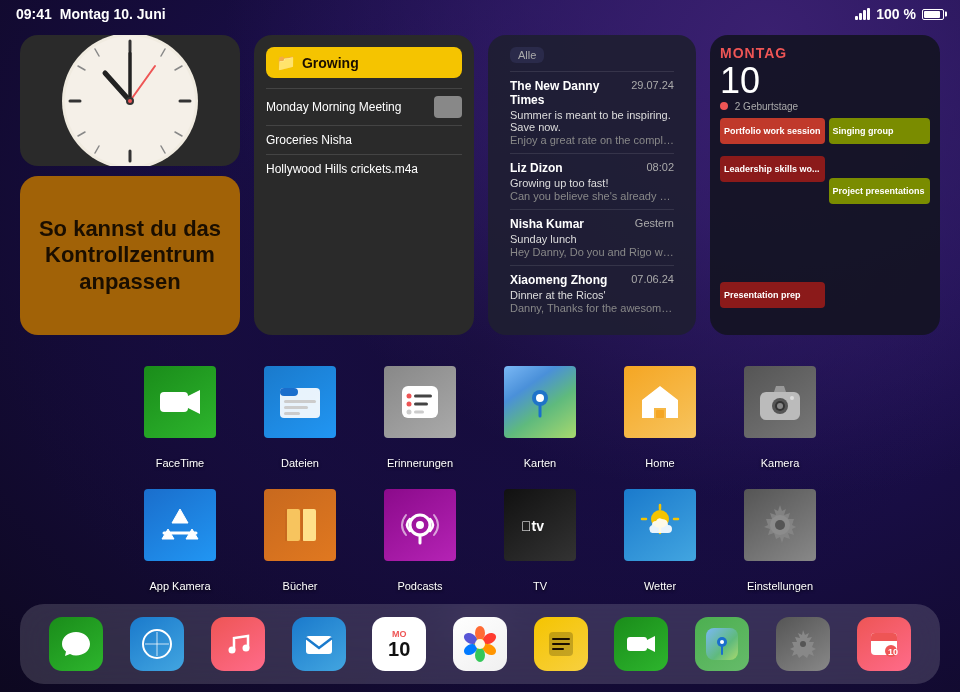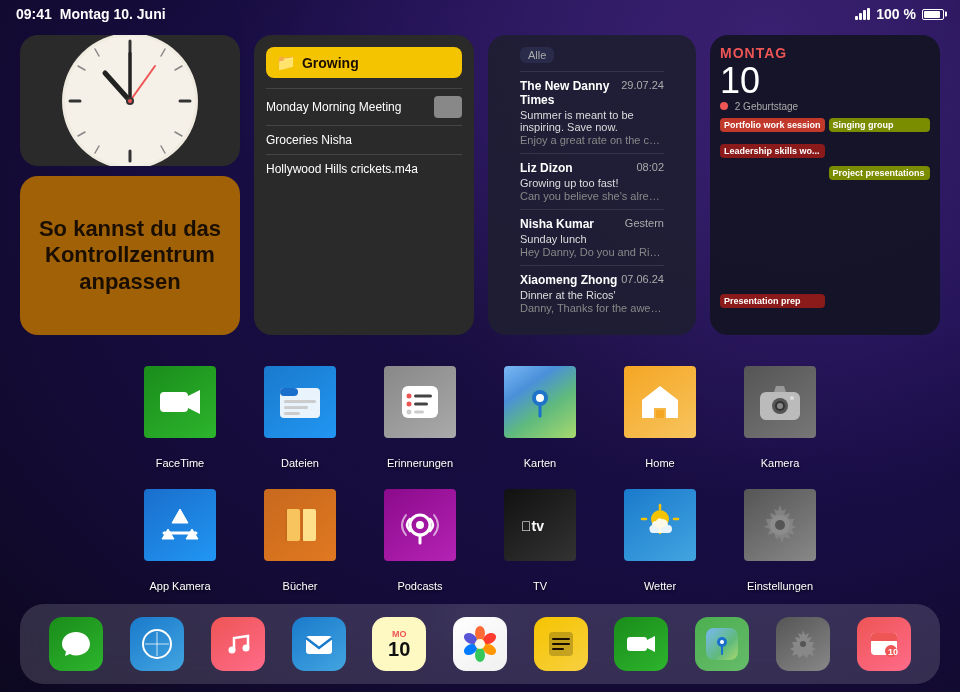--- a/index.html
+++ b/index.html
@@ -188,7 +188,7 @@
       background: rgba(30, 30, 50, 0.92);
       border-radius: 18px;
       height: 100%;
-      padding: 12px 32px;
+      padding: 12px 22px;
       overflow: hidden;
     }
     .mail-header {

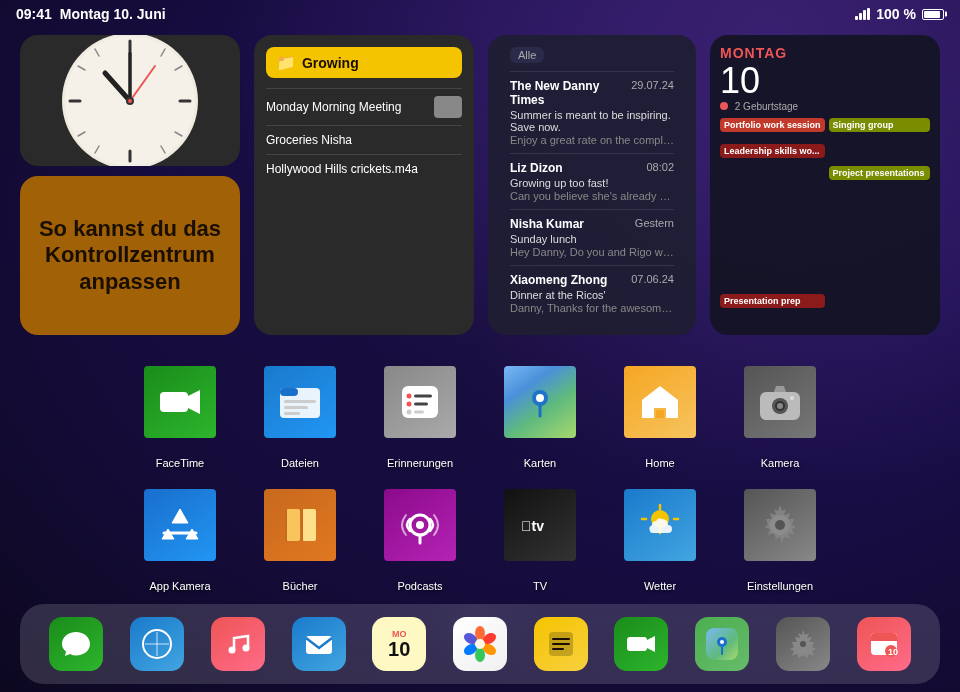--- a/index.html
+++ b/index.html
@@ -286,7 +286,7 @@
     }
     .cal-event {
       border-radius: 4px;
-      padding: 2px 4px;
+      padding: 8px 4px;
       font-size: 9px;
       font-weight: 600;
       color: white;

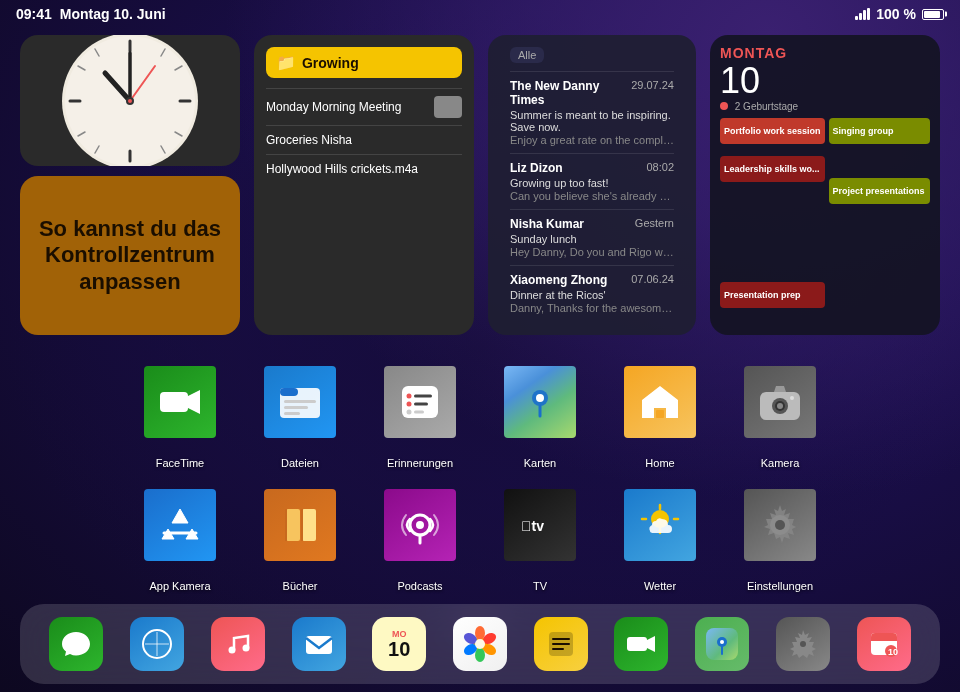--- a/index.html
+++ b/index.html
@@ -398,7 +398,7 @@
     .dock-icon.safari { background: linear-gradient(145deg, #1a7acc, #42a5e0); }
     .dock-icon.music { background: linear-gradient(145deg, #e55, #ff6b8a); }
     .dock-icon.mail { background: linear-gradient(145deg, #1a7acc, #42a5e0); }
-    .dock-icon.calendar { background: #fef9c3; color: #333; font-size: 14px; flex-direction: column; display: flex; border-radius: 14px; }
+    .dock-icon.calendar { background: #ffffff; color: #333; font-size: 14px; flex-direction: column; display: flex; }
     .dock-icon.photos { background: linear-gradient(145deg, #fff, #f0f0f0); }
     .dock-icon.notes-dock { background: linear-gradient(145deg, #f5c400, #f7d040); }
     .dock-icon.facetime-dock { background: linear-gradient(145deg, #1a8c1a, #2db52d); }

